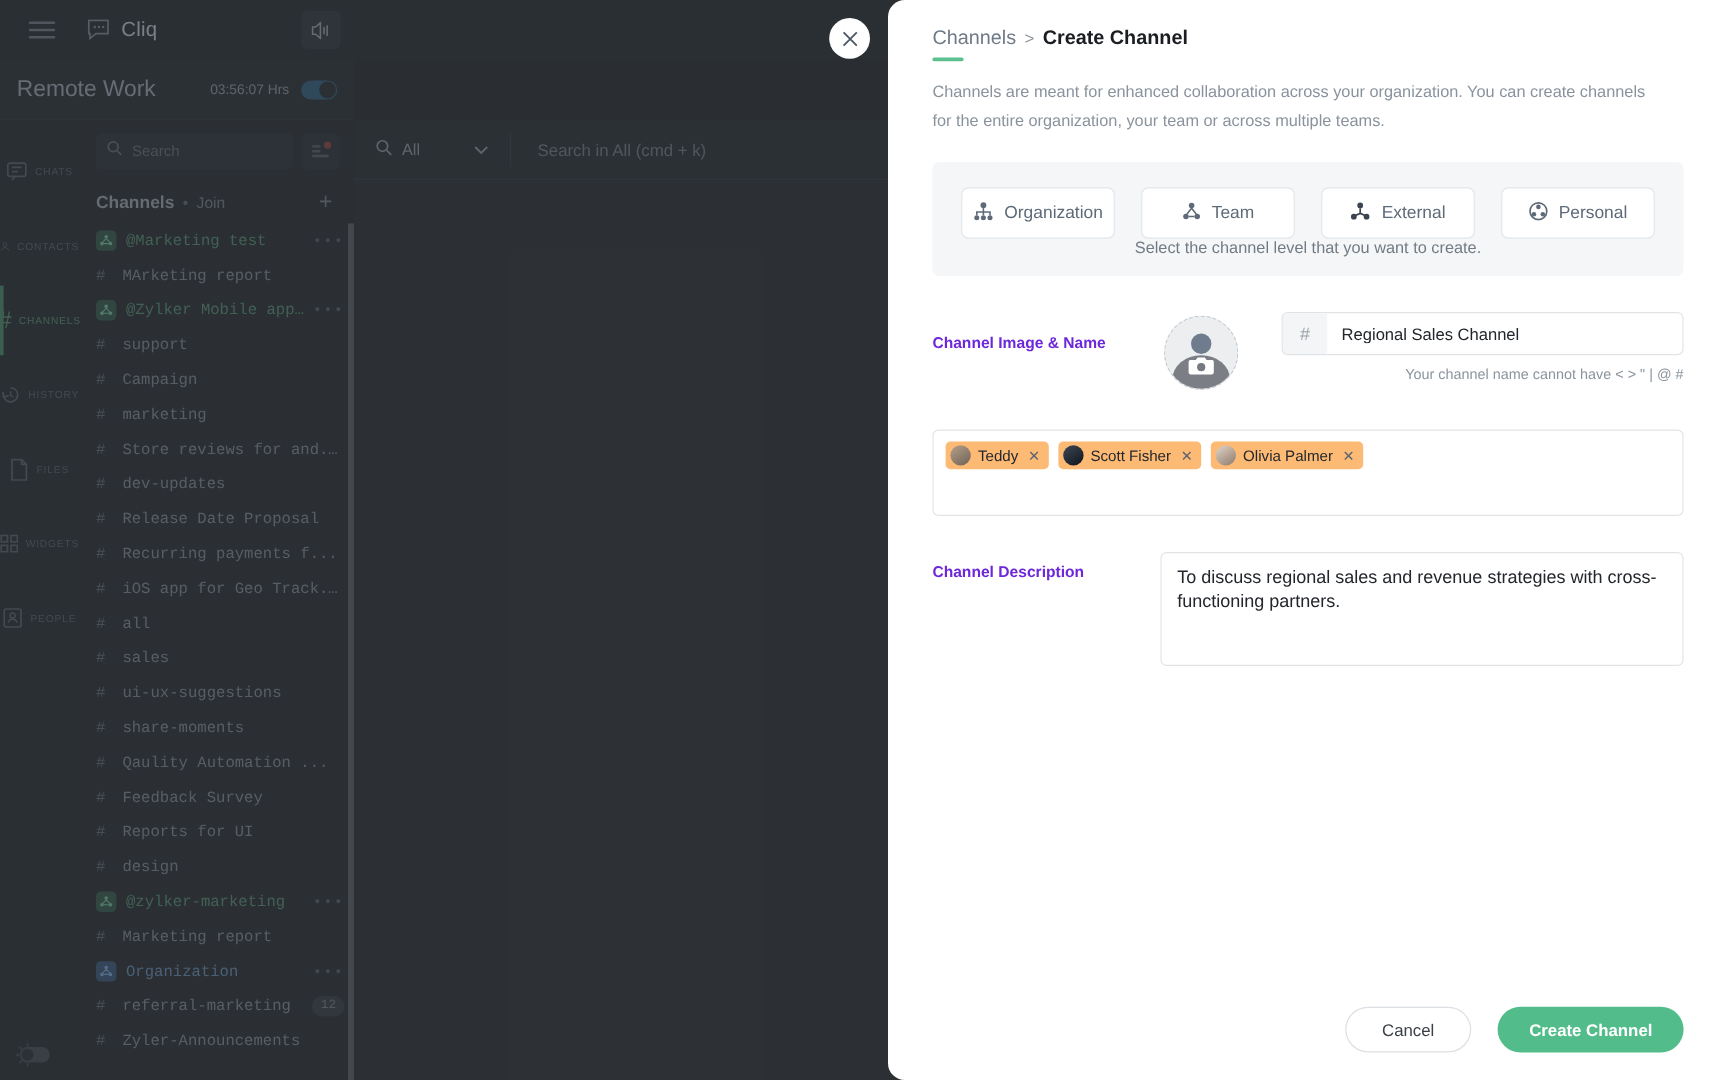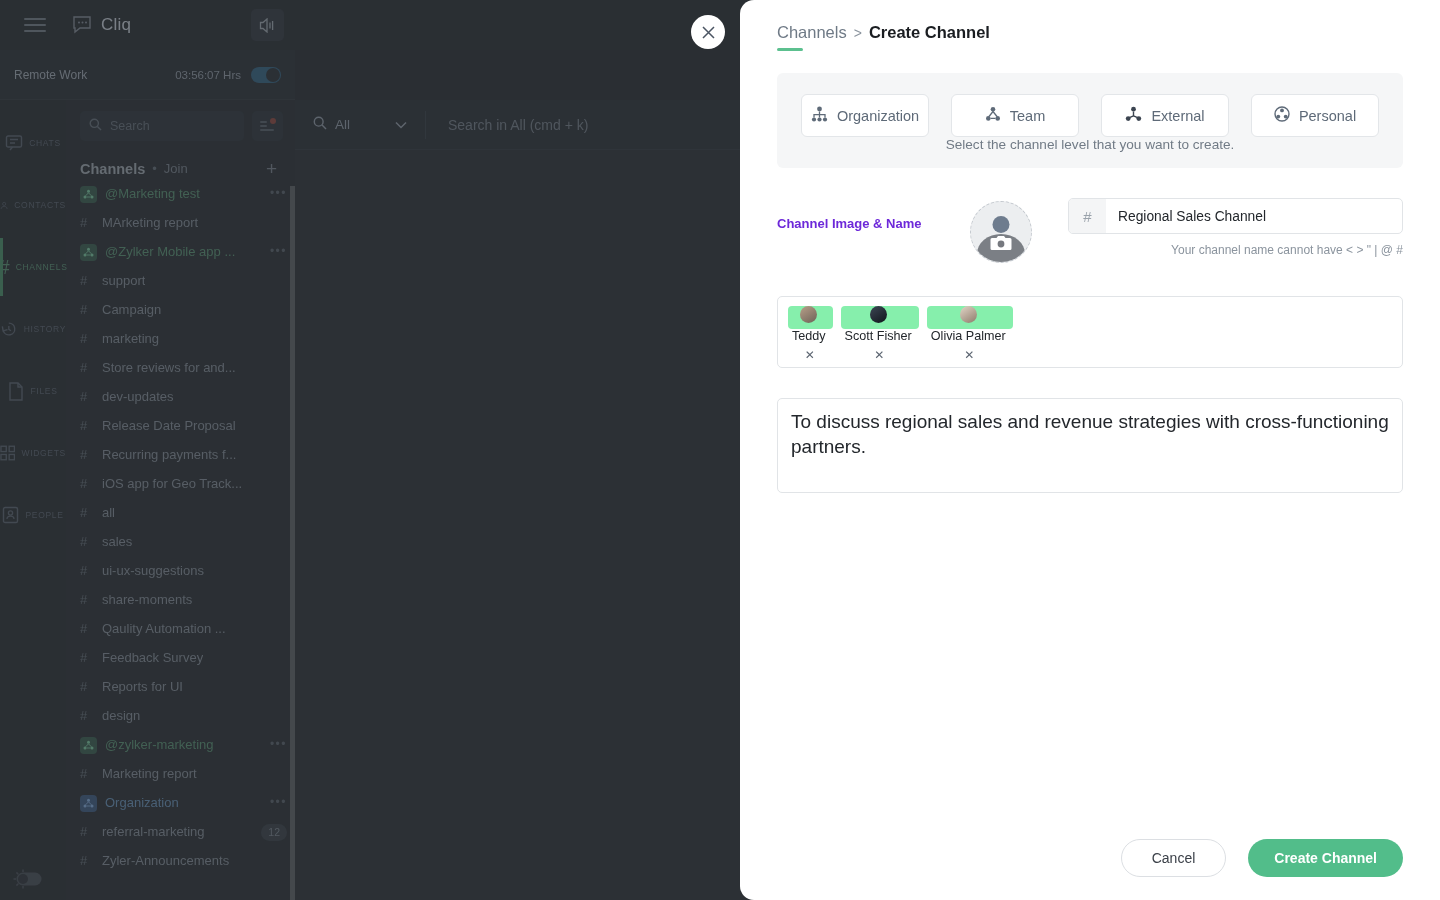--- a/index.html
+++ b/index.html
@@ -32,7 +32,7 @@
     height:50px; flex:0 0 50px; background:#0d131a; display:flex; align-items:center;
     border-bottom:1px solid #141b23; width:295px;
   }
-  .statusrow .label { color:#8d97a3; font-size:12px; margin-left:14px; flex:1;}
+  .statusrow .label { color:#8d97a3; font-size:19px; margin-left:14px; flex:1;}
   .statusrow .hrs { color:#7c8693; font-size:11.5px; margin-right:10px;}
   .toggle {
     width:30px; height:16px; border-radius:10px; background:#15496b; position:relative; margin-right:14px;

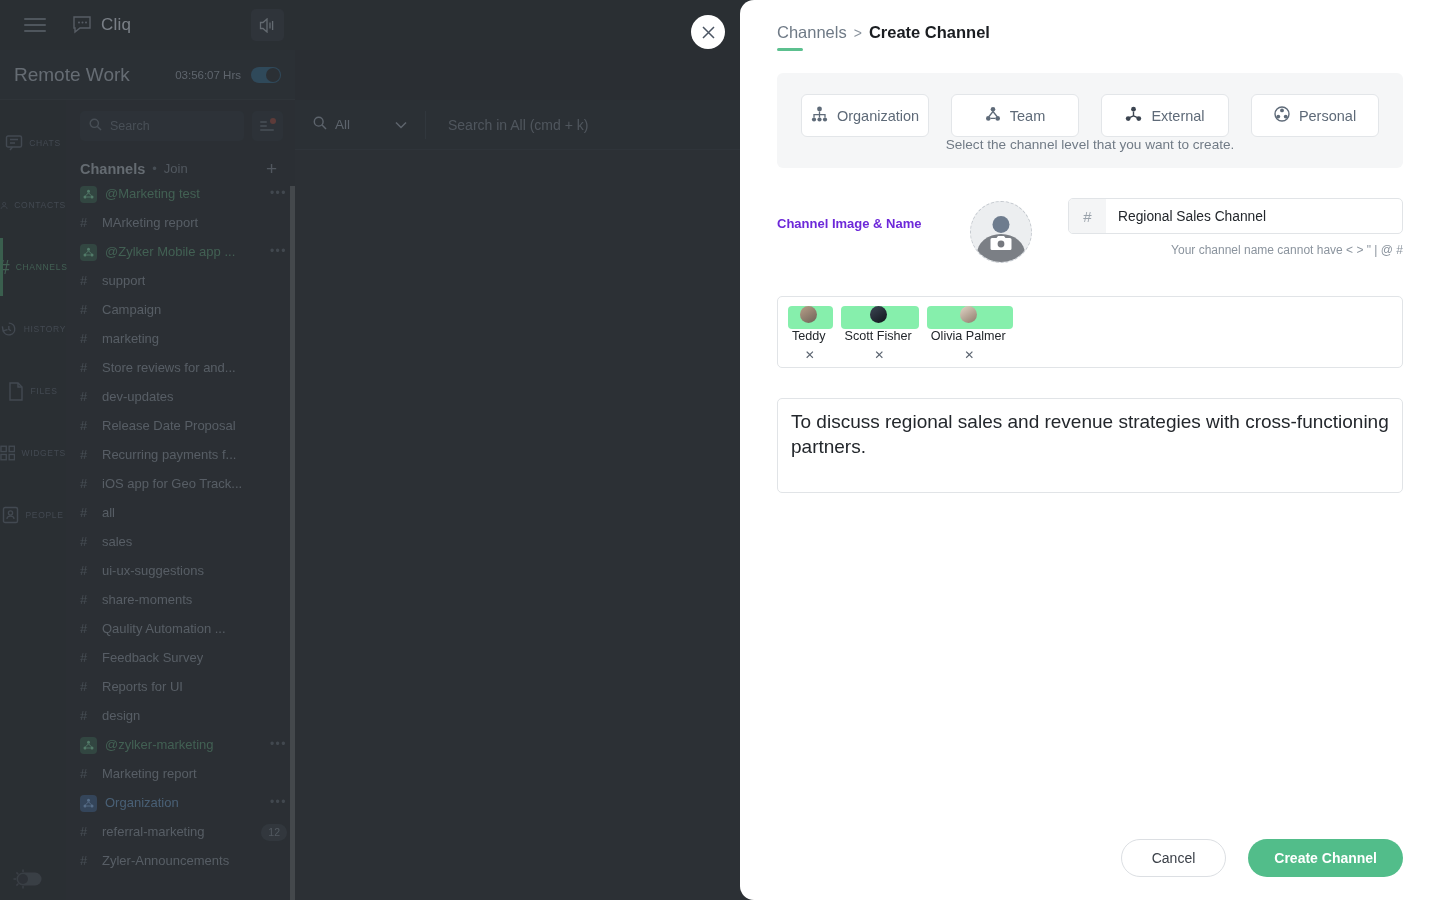--- a/index.html
+++ b/index.html
@@ -509,6 +509,7 @@
       <div class="crumb-underline"></div>
     </div>
 
+    <div class="intro">Channels are meant for enhanced collaboration across your organization. You can create channels for the entire organization, your team or across multiple teams.</div>
 
     <div class="levelbox">
       <div class="levelrow">

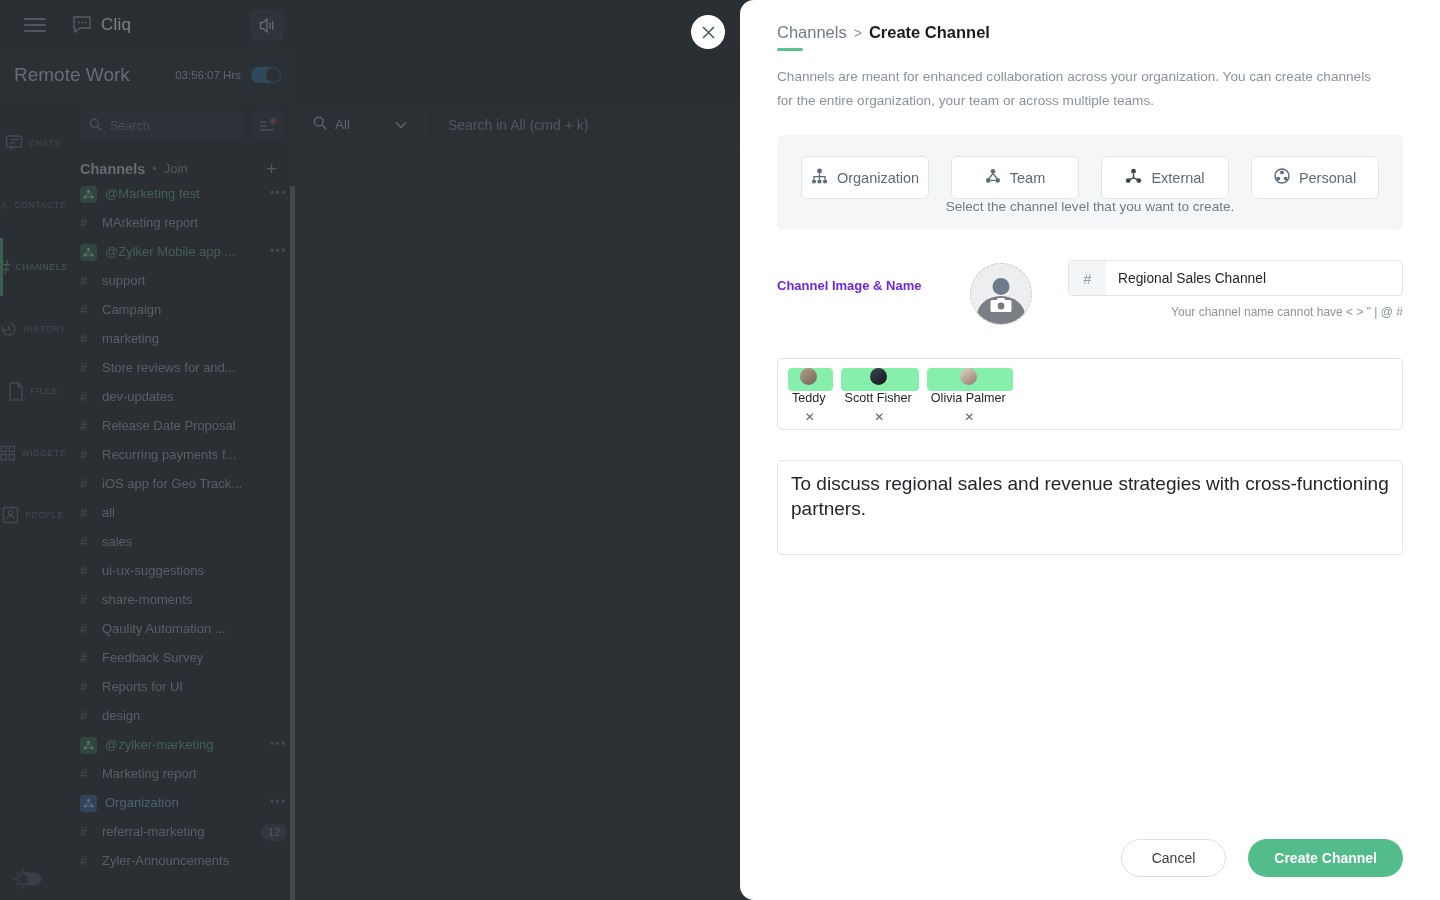--- a/index.html
+++ b/index.html
@@ -75,7 +75,7 @@
   .sec-head .plus { margin-left:auto; color:#5f6975; font-size:19px; line-height:1; padding-right:6px;}
 
   .clist { flex:1; overflow:hidden; position:relative; }
-  .citem { height:29px; display:flex; align-items:flex-start; padding-left:14px; padding-right:8px; }
+  .citem { height:29px; display:flex; align-items:center; padding-left:14px; padding-right:8px;font-family:Liberation Mono, monospace; }
   .citem .hash { width:22px; color:#4a545f; font-size:13px; flex:0 0 22px; text-align:left;}
   .citem .gicon { width:17px; height:17px; border-radius:4px; margin-right:8px; flex:0 0 17px;
                   display:flex; align-items:center; justify-content:center;}

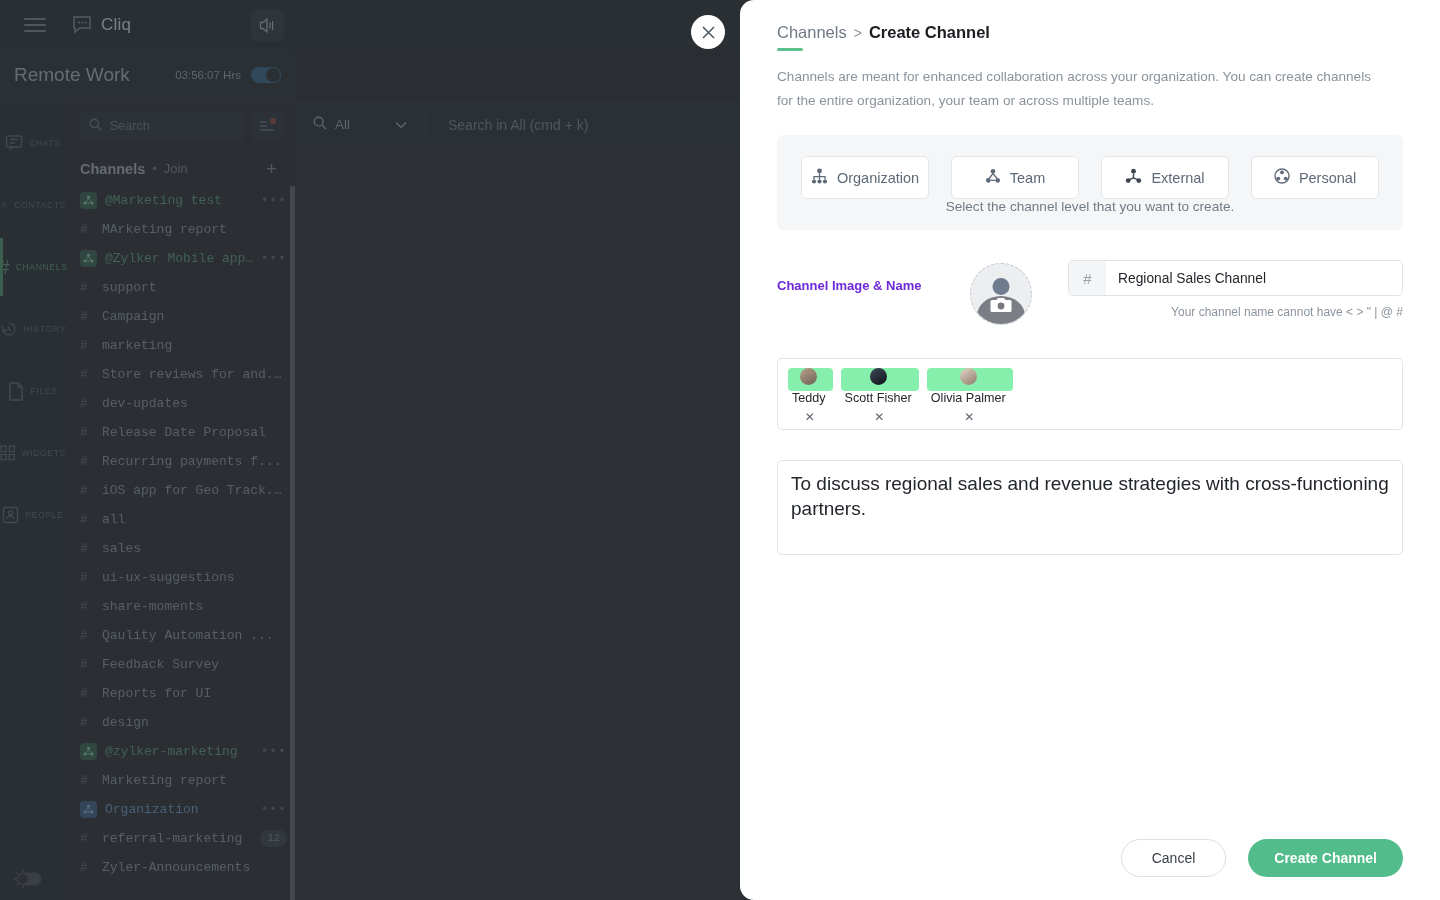--- a/index.html
+++ b/index.html
@@ -169,9 +169,8 @@
     display:flex; flex-wrap:wrap; gap:8px; align-content:flex-start;
   }
   .chip {
-    height:23px; background:#86efac; border-radius:4px; display:flex; align-items:center; gap:6px;
+    height:23px; background:#fdba74; border-radius:4px; display:flex; align-items:center; gap:6px;
     padding:0 7px 0 4px;
-    flex-direction:column;
   }
   .chip .pic { width:17px;height:17px;border-radius:50%; flex:0 0 17px; background:#b9c2cb; overflow:hidden; position:relative;}
   .chip .nm { font-size:12.6px; color:#23272c; }

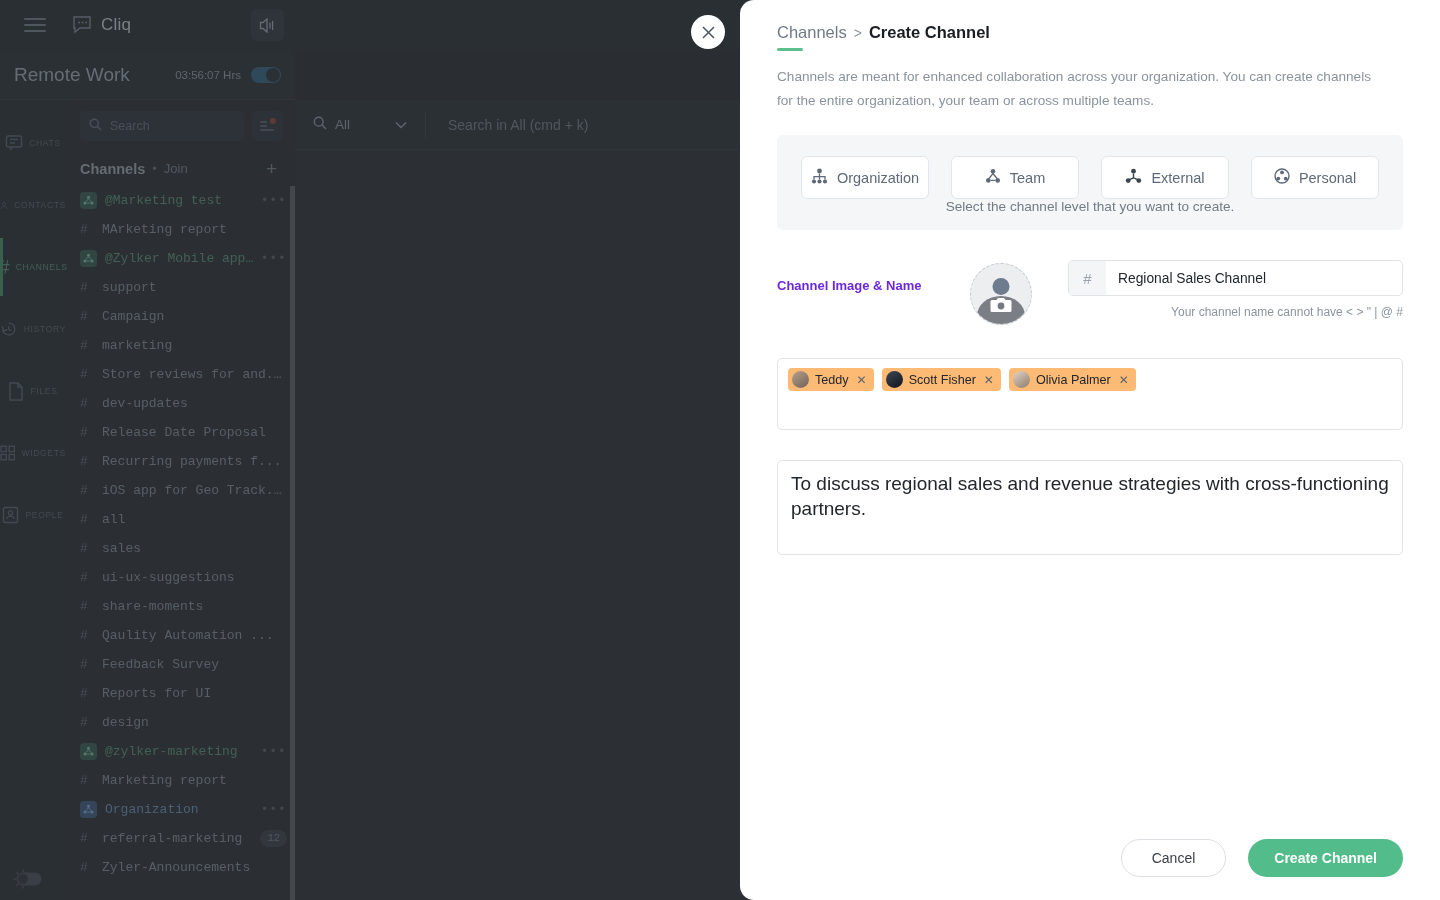--- a/index.html
+++ b/index.html
@@ -605,6 +605,7 @@
     </div>
 
     <div class="field">
+      <div class="flabel">Channel Description</div>
       <div class="descbox">To discuss regional sales and revenue strategies with cross-functioning partners.</div>
     </div>
 

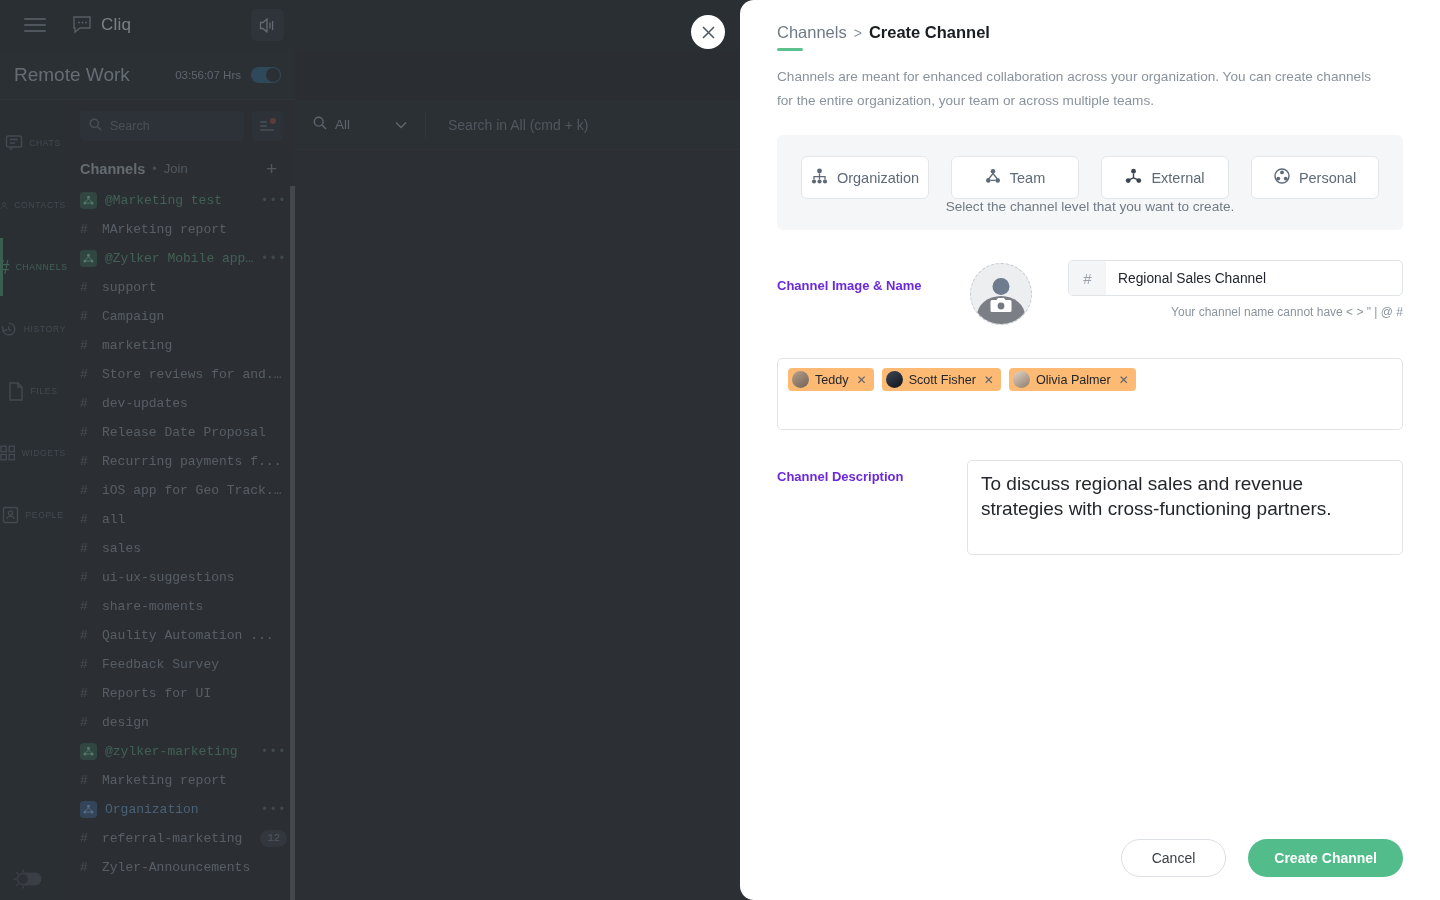--- a/index.html
+++ b/index.html
@@ -178,7 +178,7 @@
 
   .descbox {
     flex:1; min-height:95px; border:1px solid #e1e4e7; border-radius:5px; padding:11px 13px;
-    font-size:19px; color:#23272c; line-height:1.3;
+    font-size:15px; color:#23272c; line-height:1.3;
   }
 
   .footer { margin-top:auto; padding-bottom:23px; display:flex; justify-content:flex-end; gap:22px; align-items:center;}

